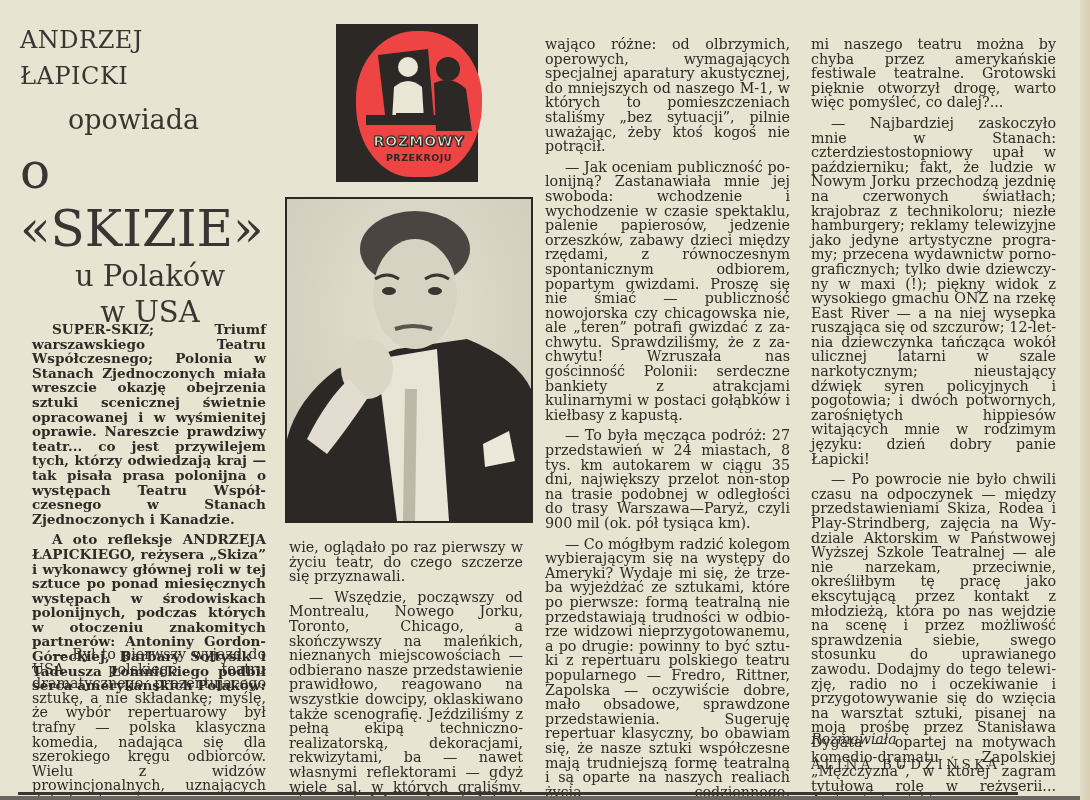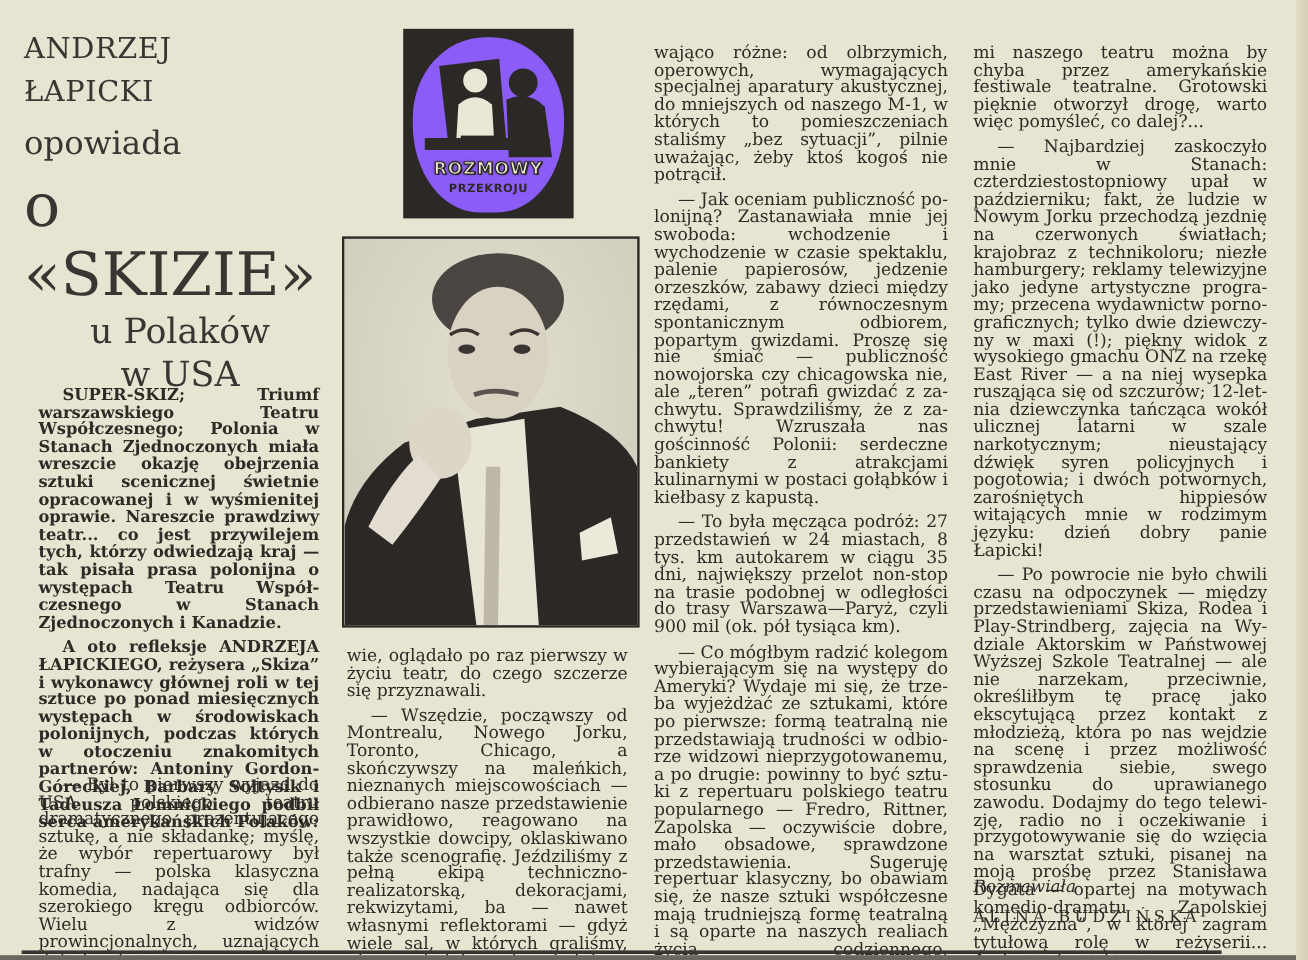--- a/index.html
+++ b/index.html
@@ -28,7 +28,7 @@
       font-family: "DejaVu Serif", serif; color: #3a3532;
     }
     .headline .l1, .headline .l2 { font-size: 24px; line-height: 36px; letter-spacing: 0.5px; }
-    .headline .l3 { font-size: 27px; line-height: 44px; margin-top: 4px; }
+    .headline .l3 { font-size: 27px; line-height: 44px; margin-top: 4px; margin-left: 48px; }
     .headline .l4 { font-size: 50px; line-height: 58px; }
     .headline .l5, .headline .l6 { font-size: 29px; line-height: 36px; text-align: center; }
 

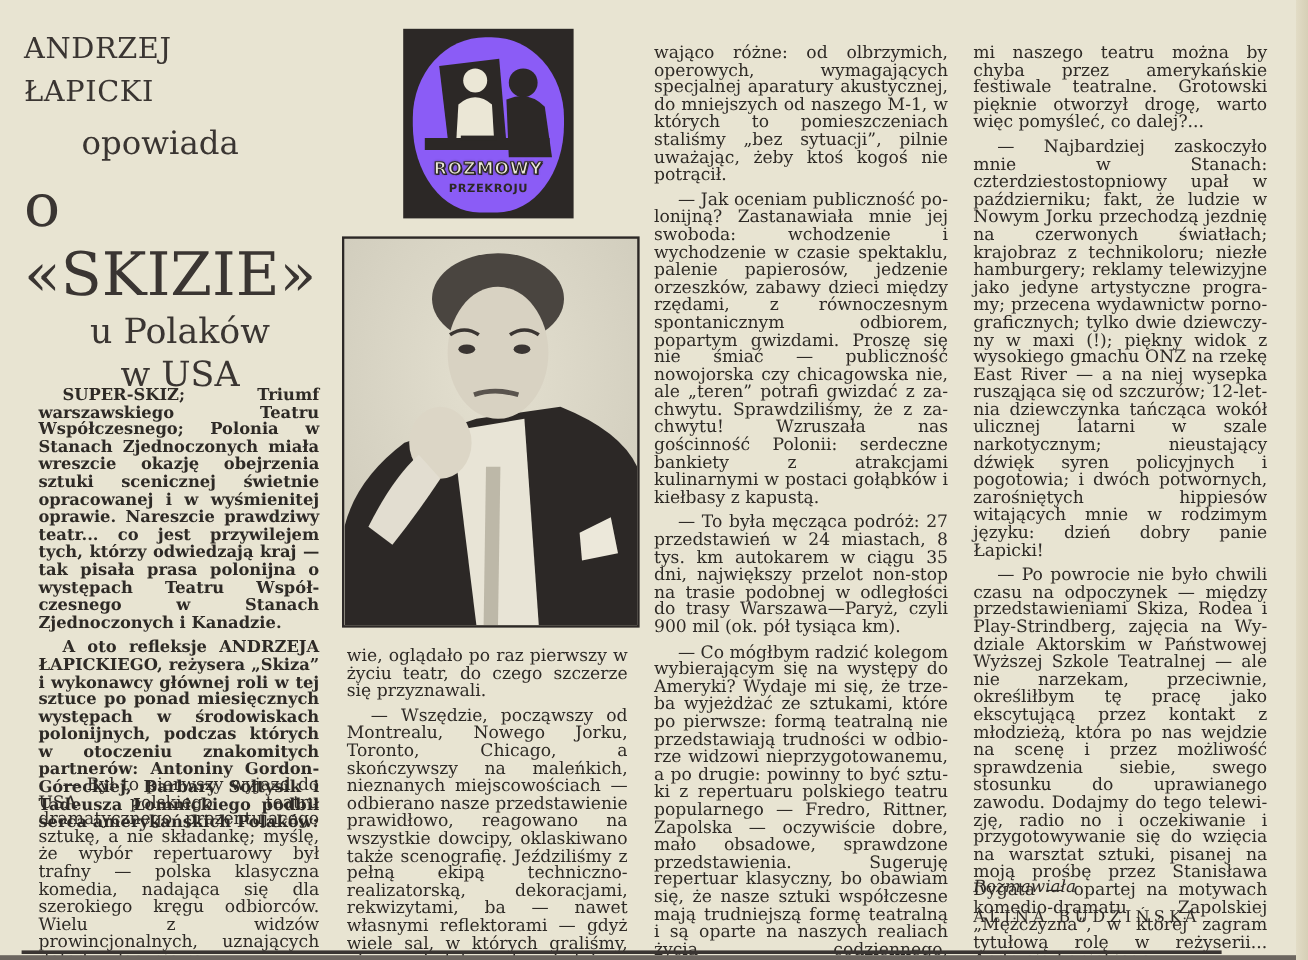--- a/index.html
+++ b/index.html
@@ -60,9 +60,9 @@
       background: #2c2826;
     }
     .logo .oval {
-      position: absolute; left: 8px; top: 7px; width: 126px; height: 146px;
+      position: absolute; left: 20px; top: 7px; width: 126px; height: 146px;
       border-radius: 48% 48% 44% 44% / 46% 46% 50% 50%;
-      background: #8b5cf6; overflow: hidden;
+      background: #ef4444; overflow: hidden;
     }
     .logo .t1 {
       position: absolute; left: 0; right: 0; top: 102px; text-align: center;

